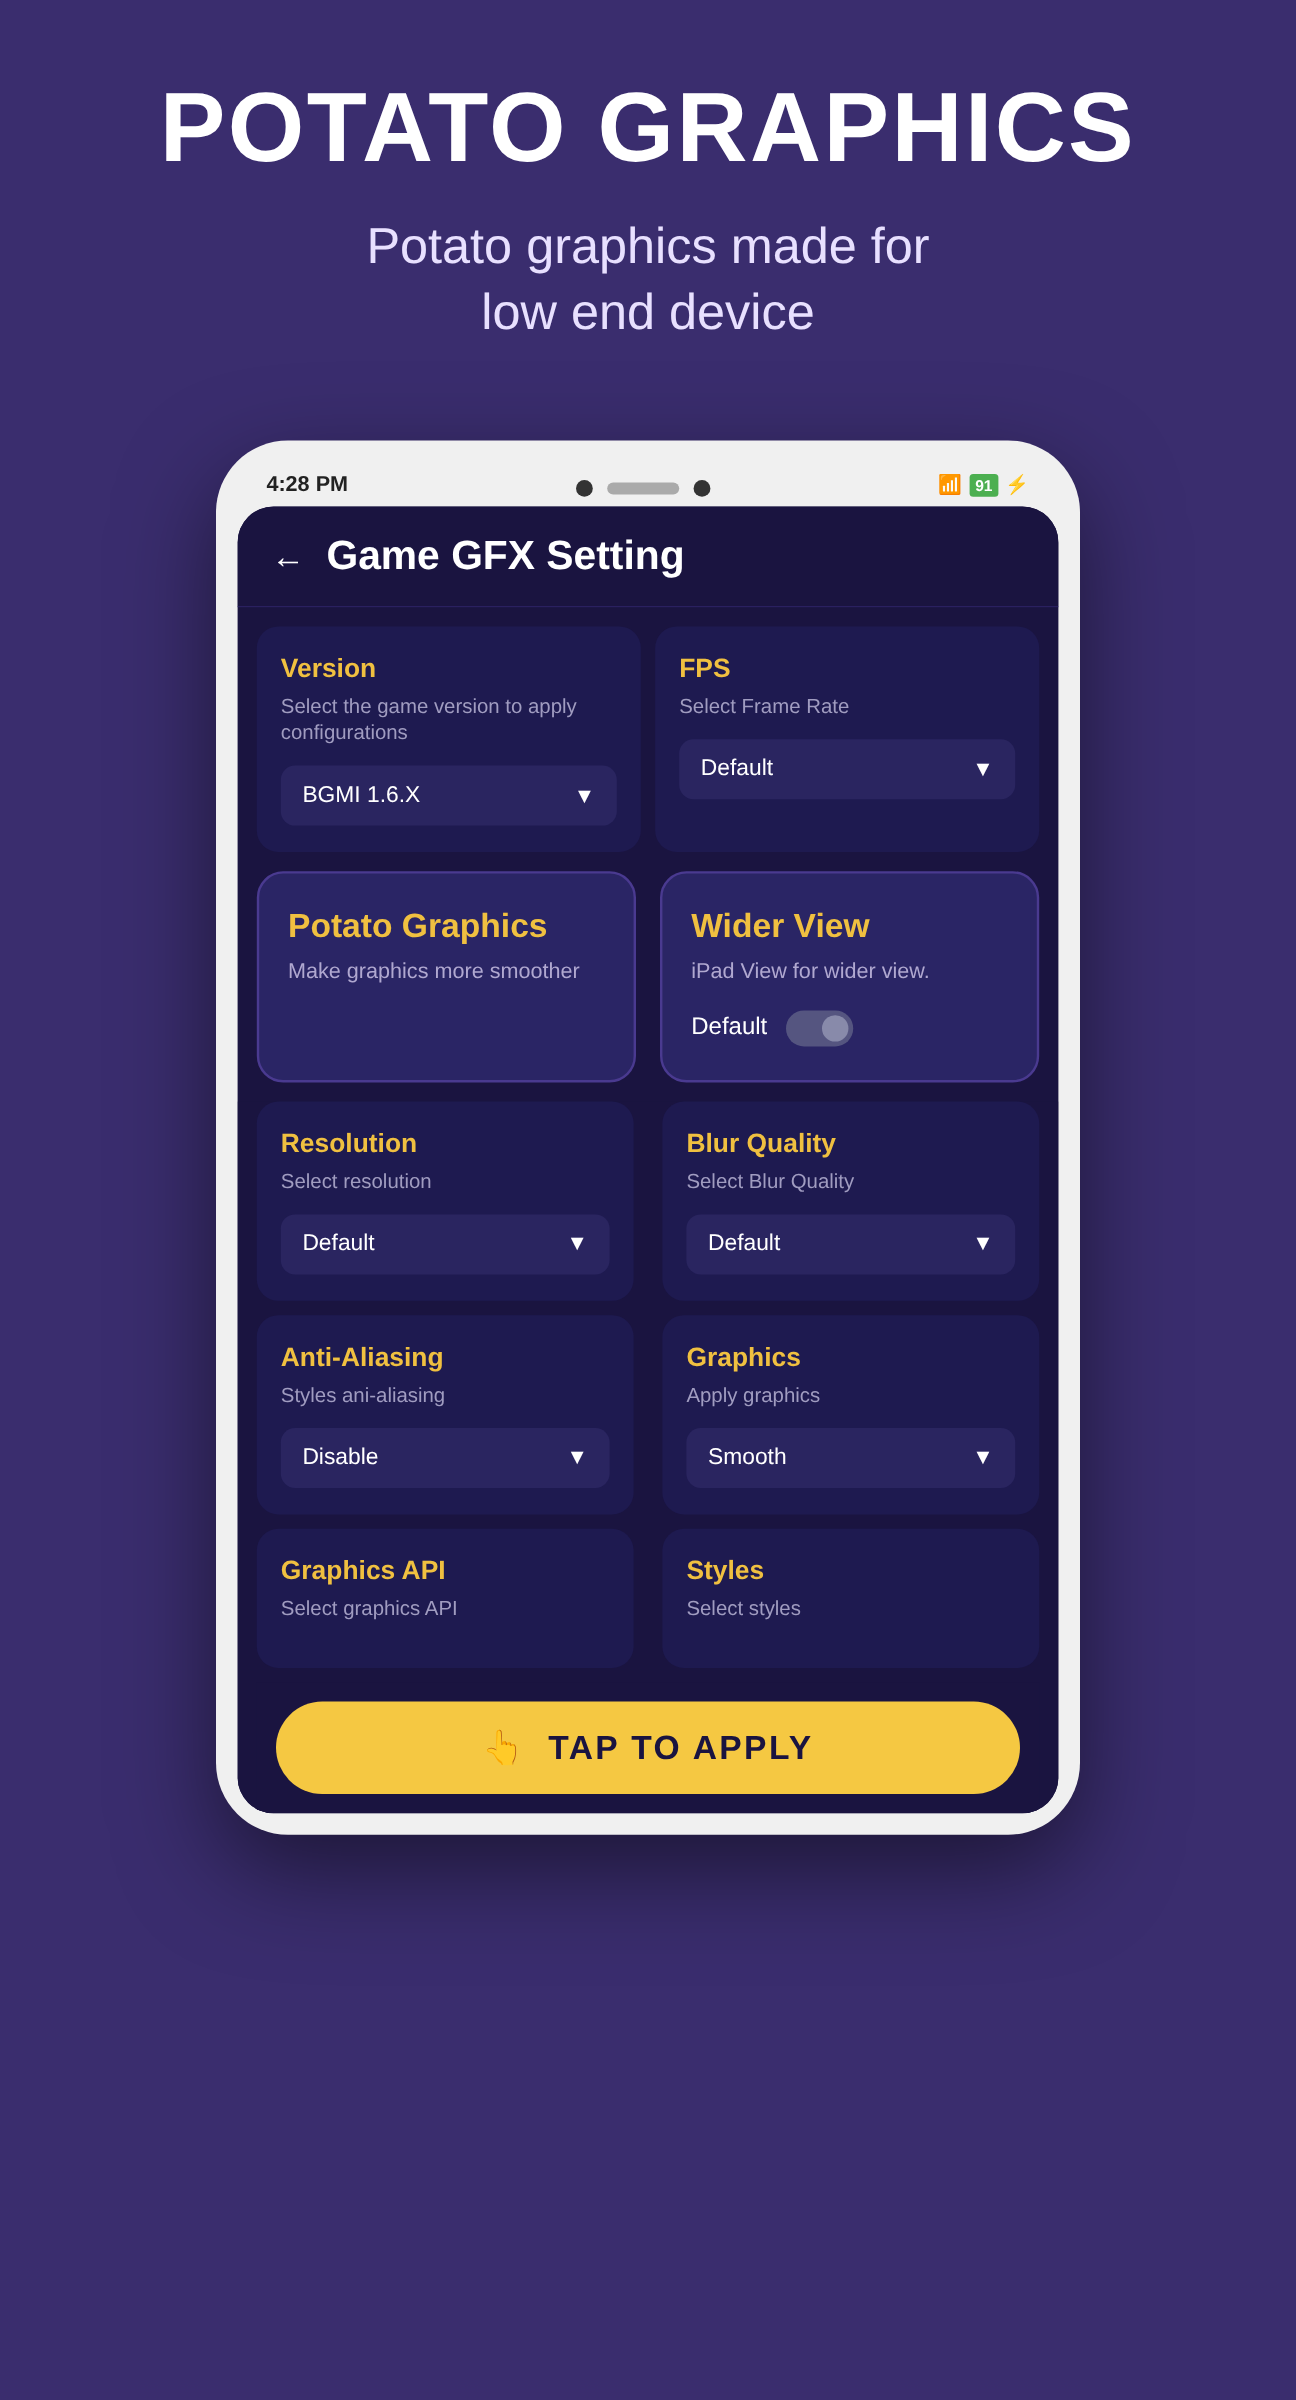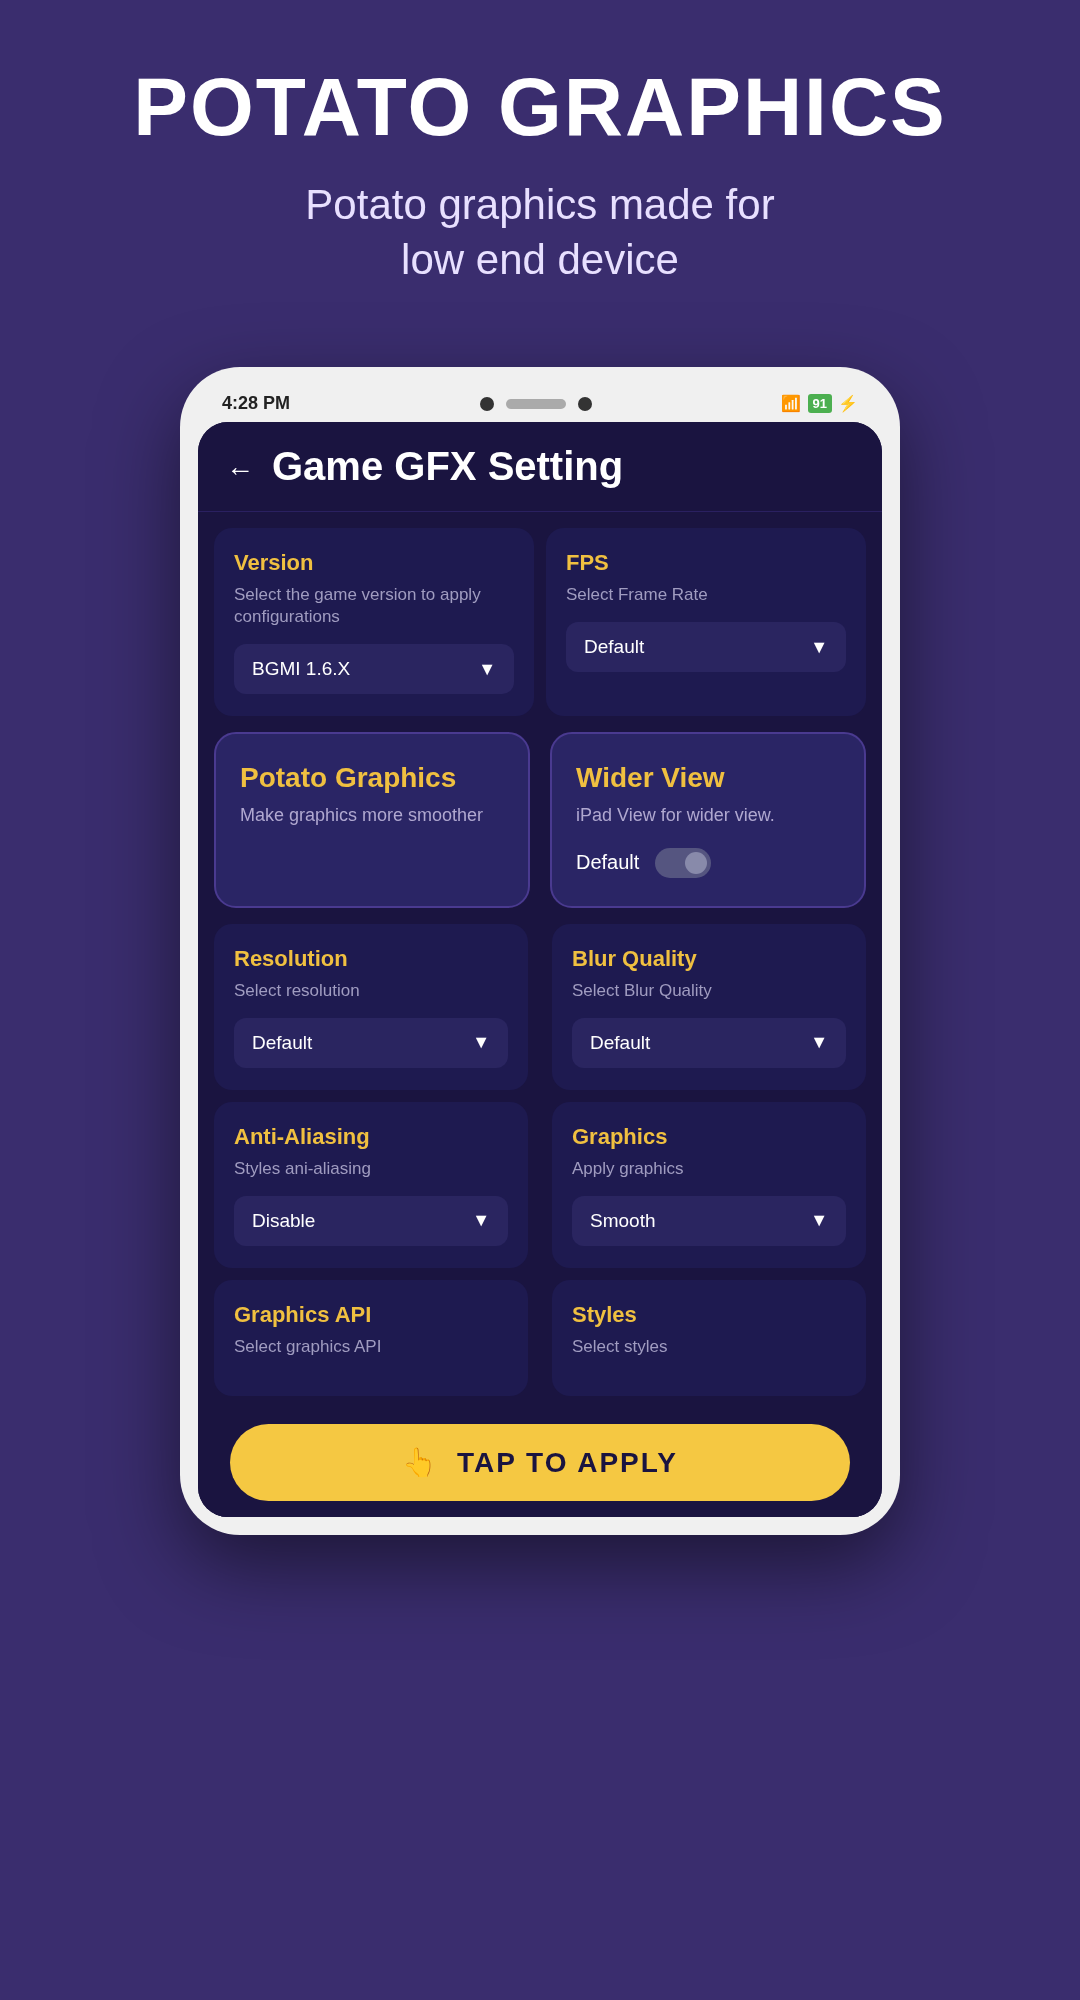--- a/index.html
+++ b/index.html
@@ -51,7 +51,7 @@
     .phone-top-bar {
       display: flex;
       justify-content: space-between;
-      align-items: center;
+      align-items: flex-end;
       padding: 8px 24px;
       background: #f0f0f0;
       border-radius: 42px 42px 0 0;

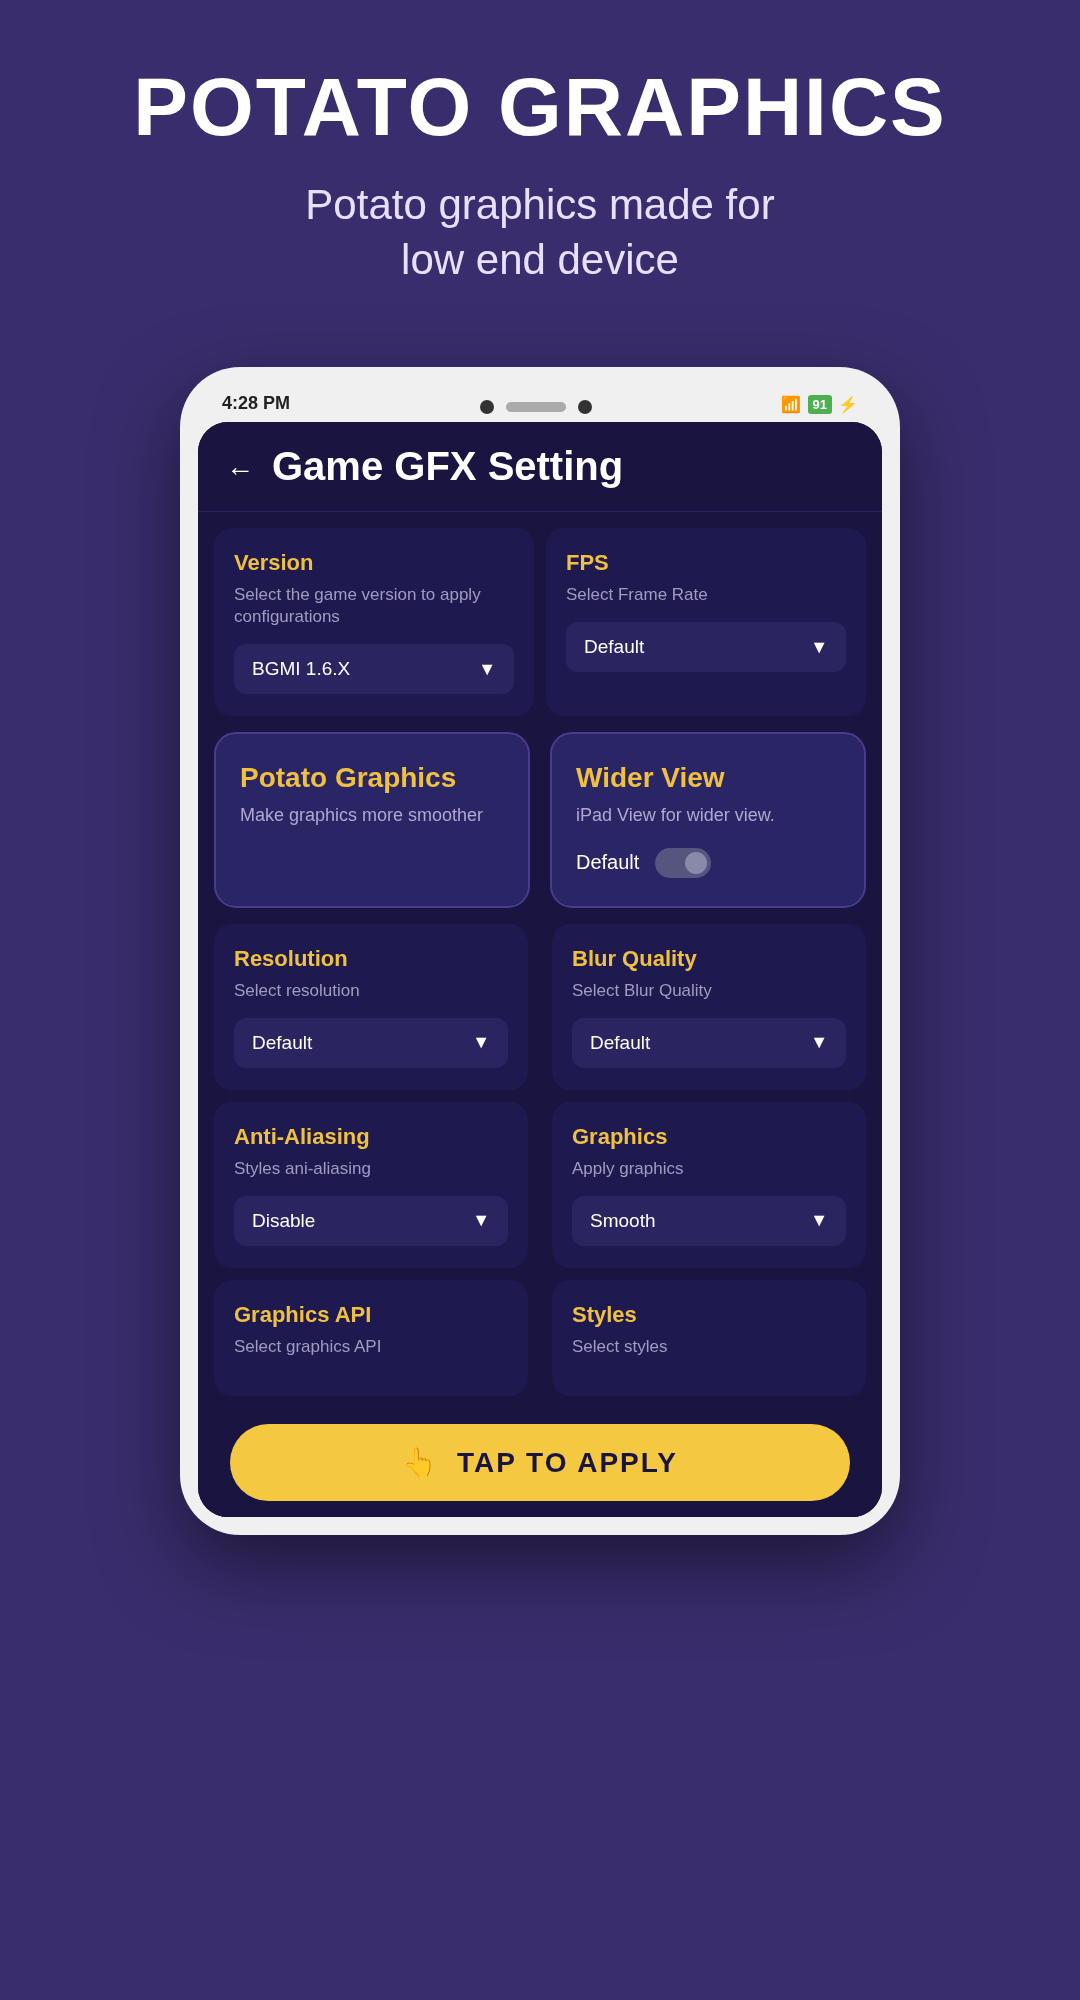--- a/index.html
+++ b/index.html
@@ -123,7 +123,7 @@
     }
 
     .app-header-title {
-      font-size: 40px;
+      font-size: 34px;
       font-weight: 700;
       color: #ffffff;
     }

